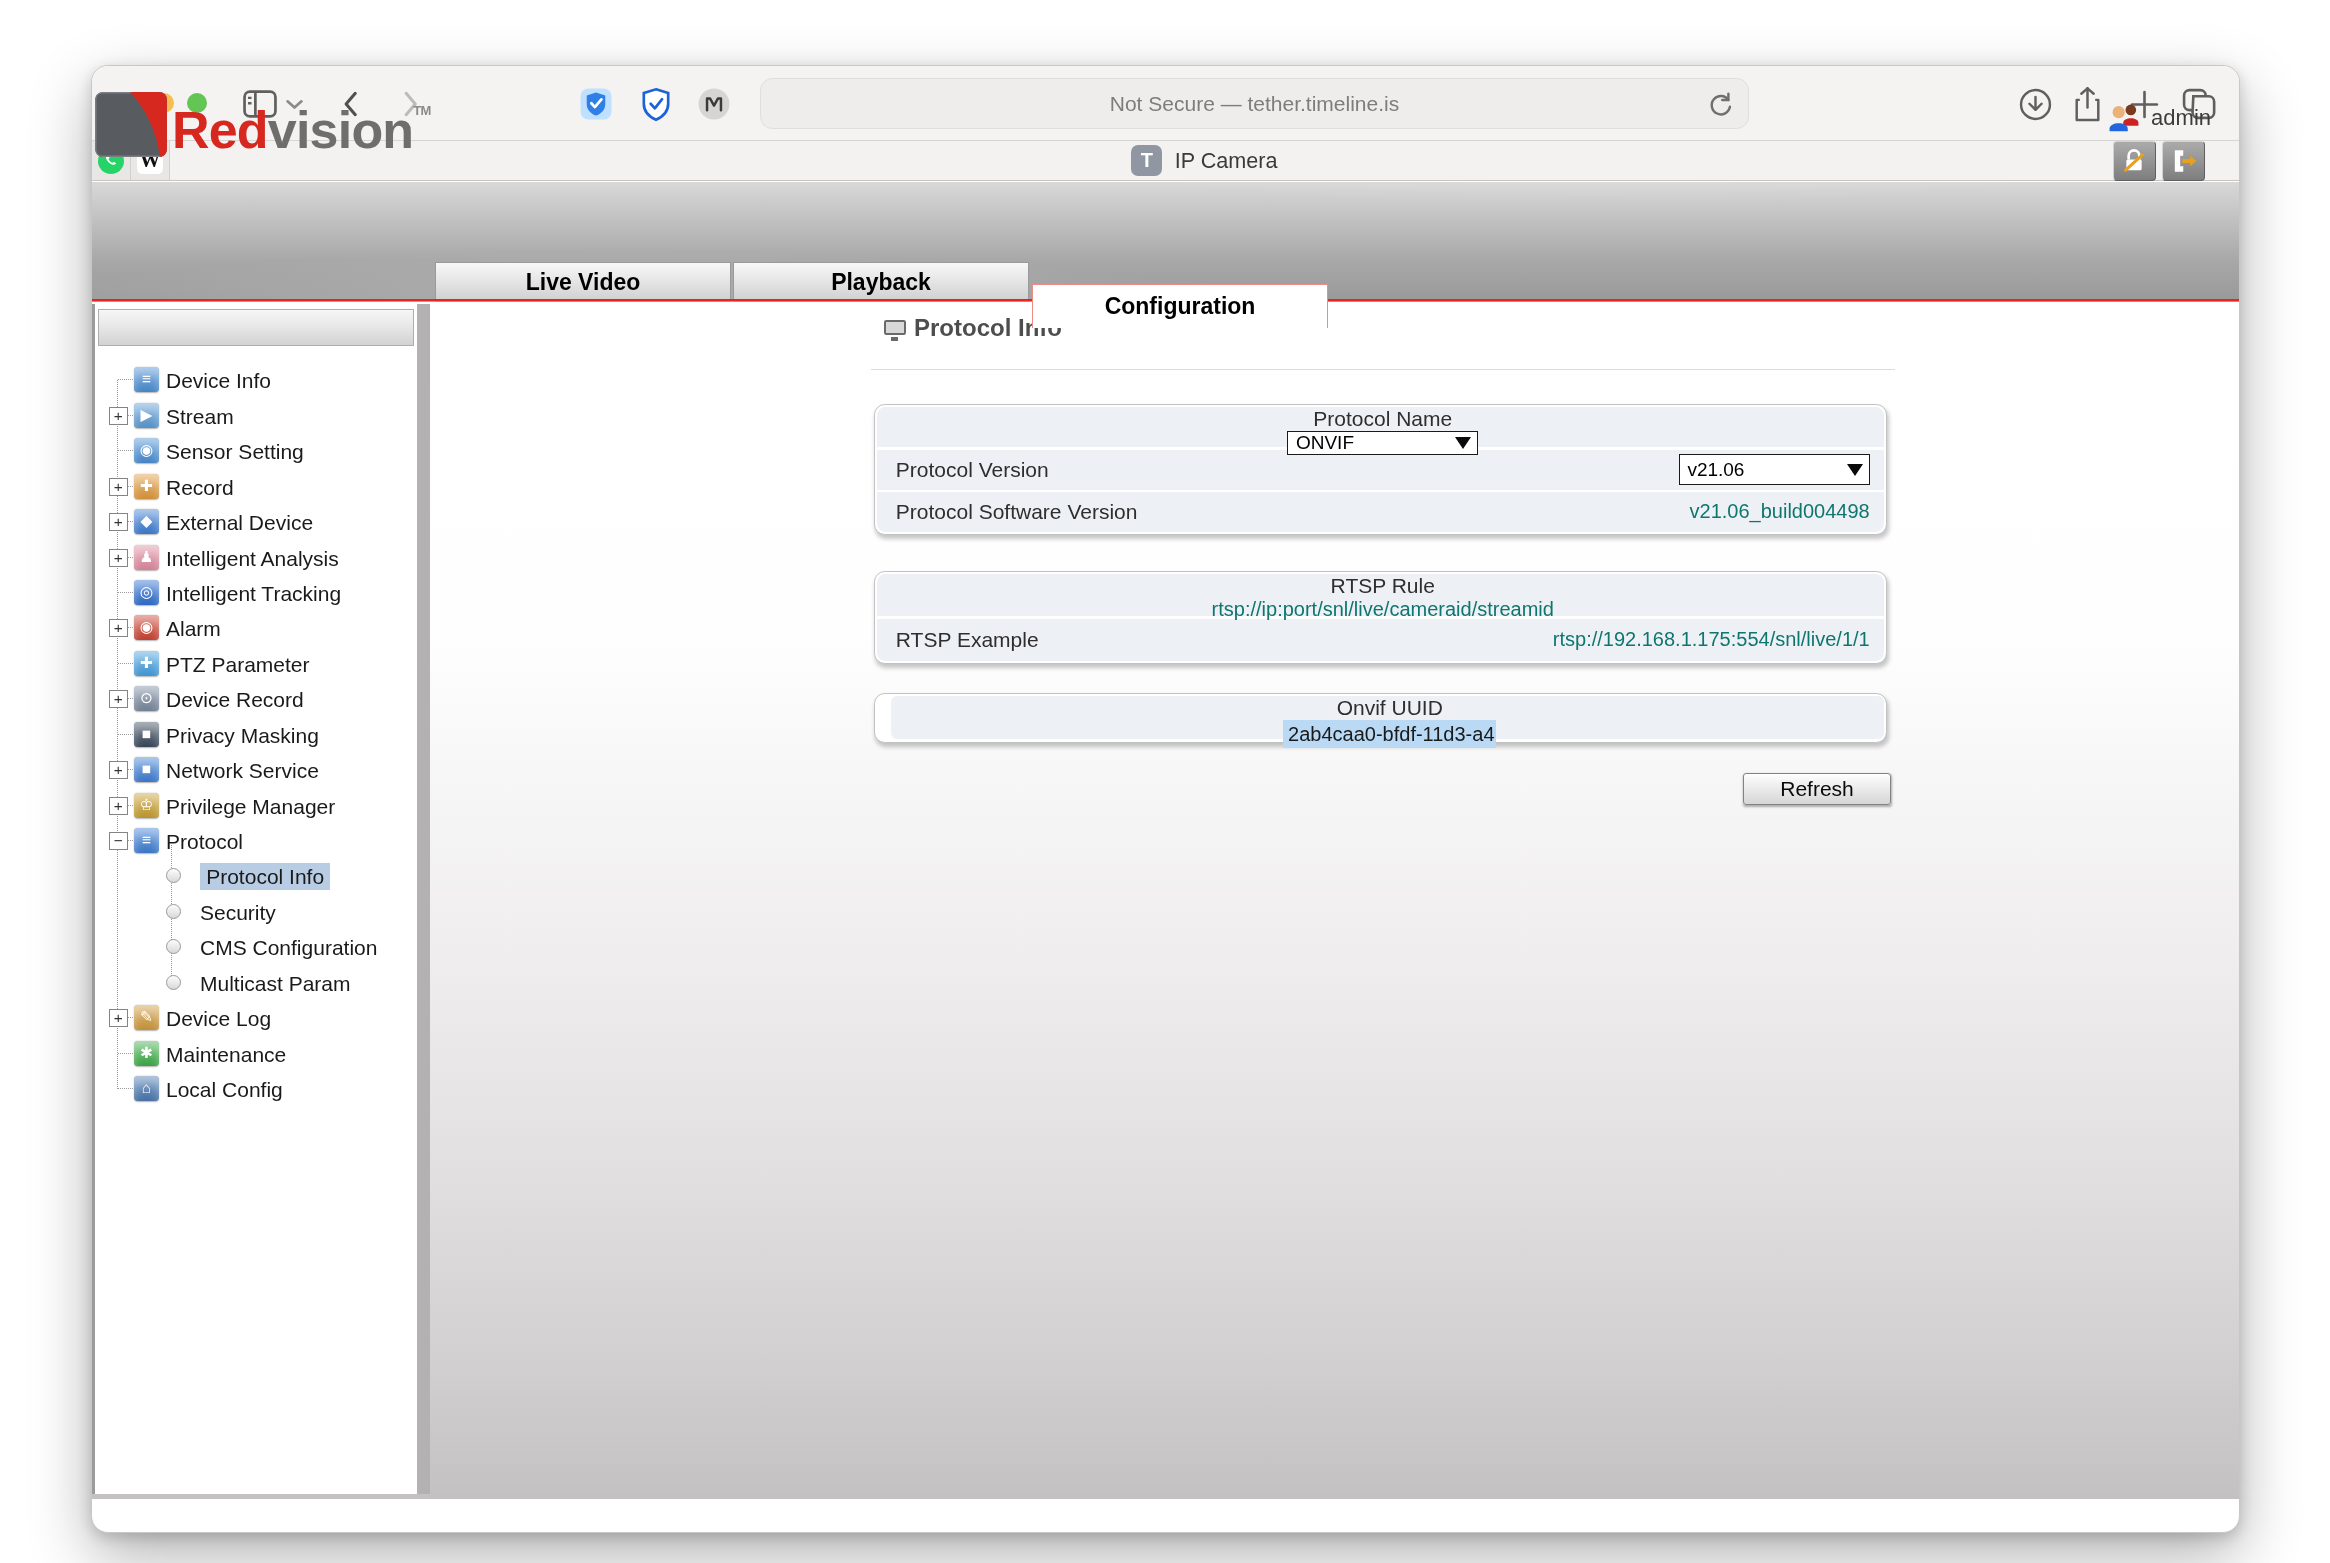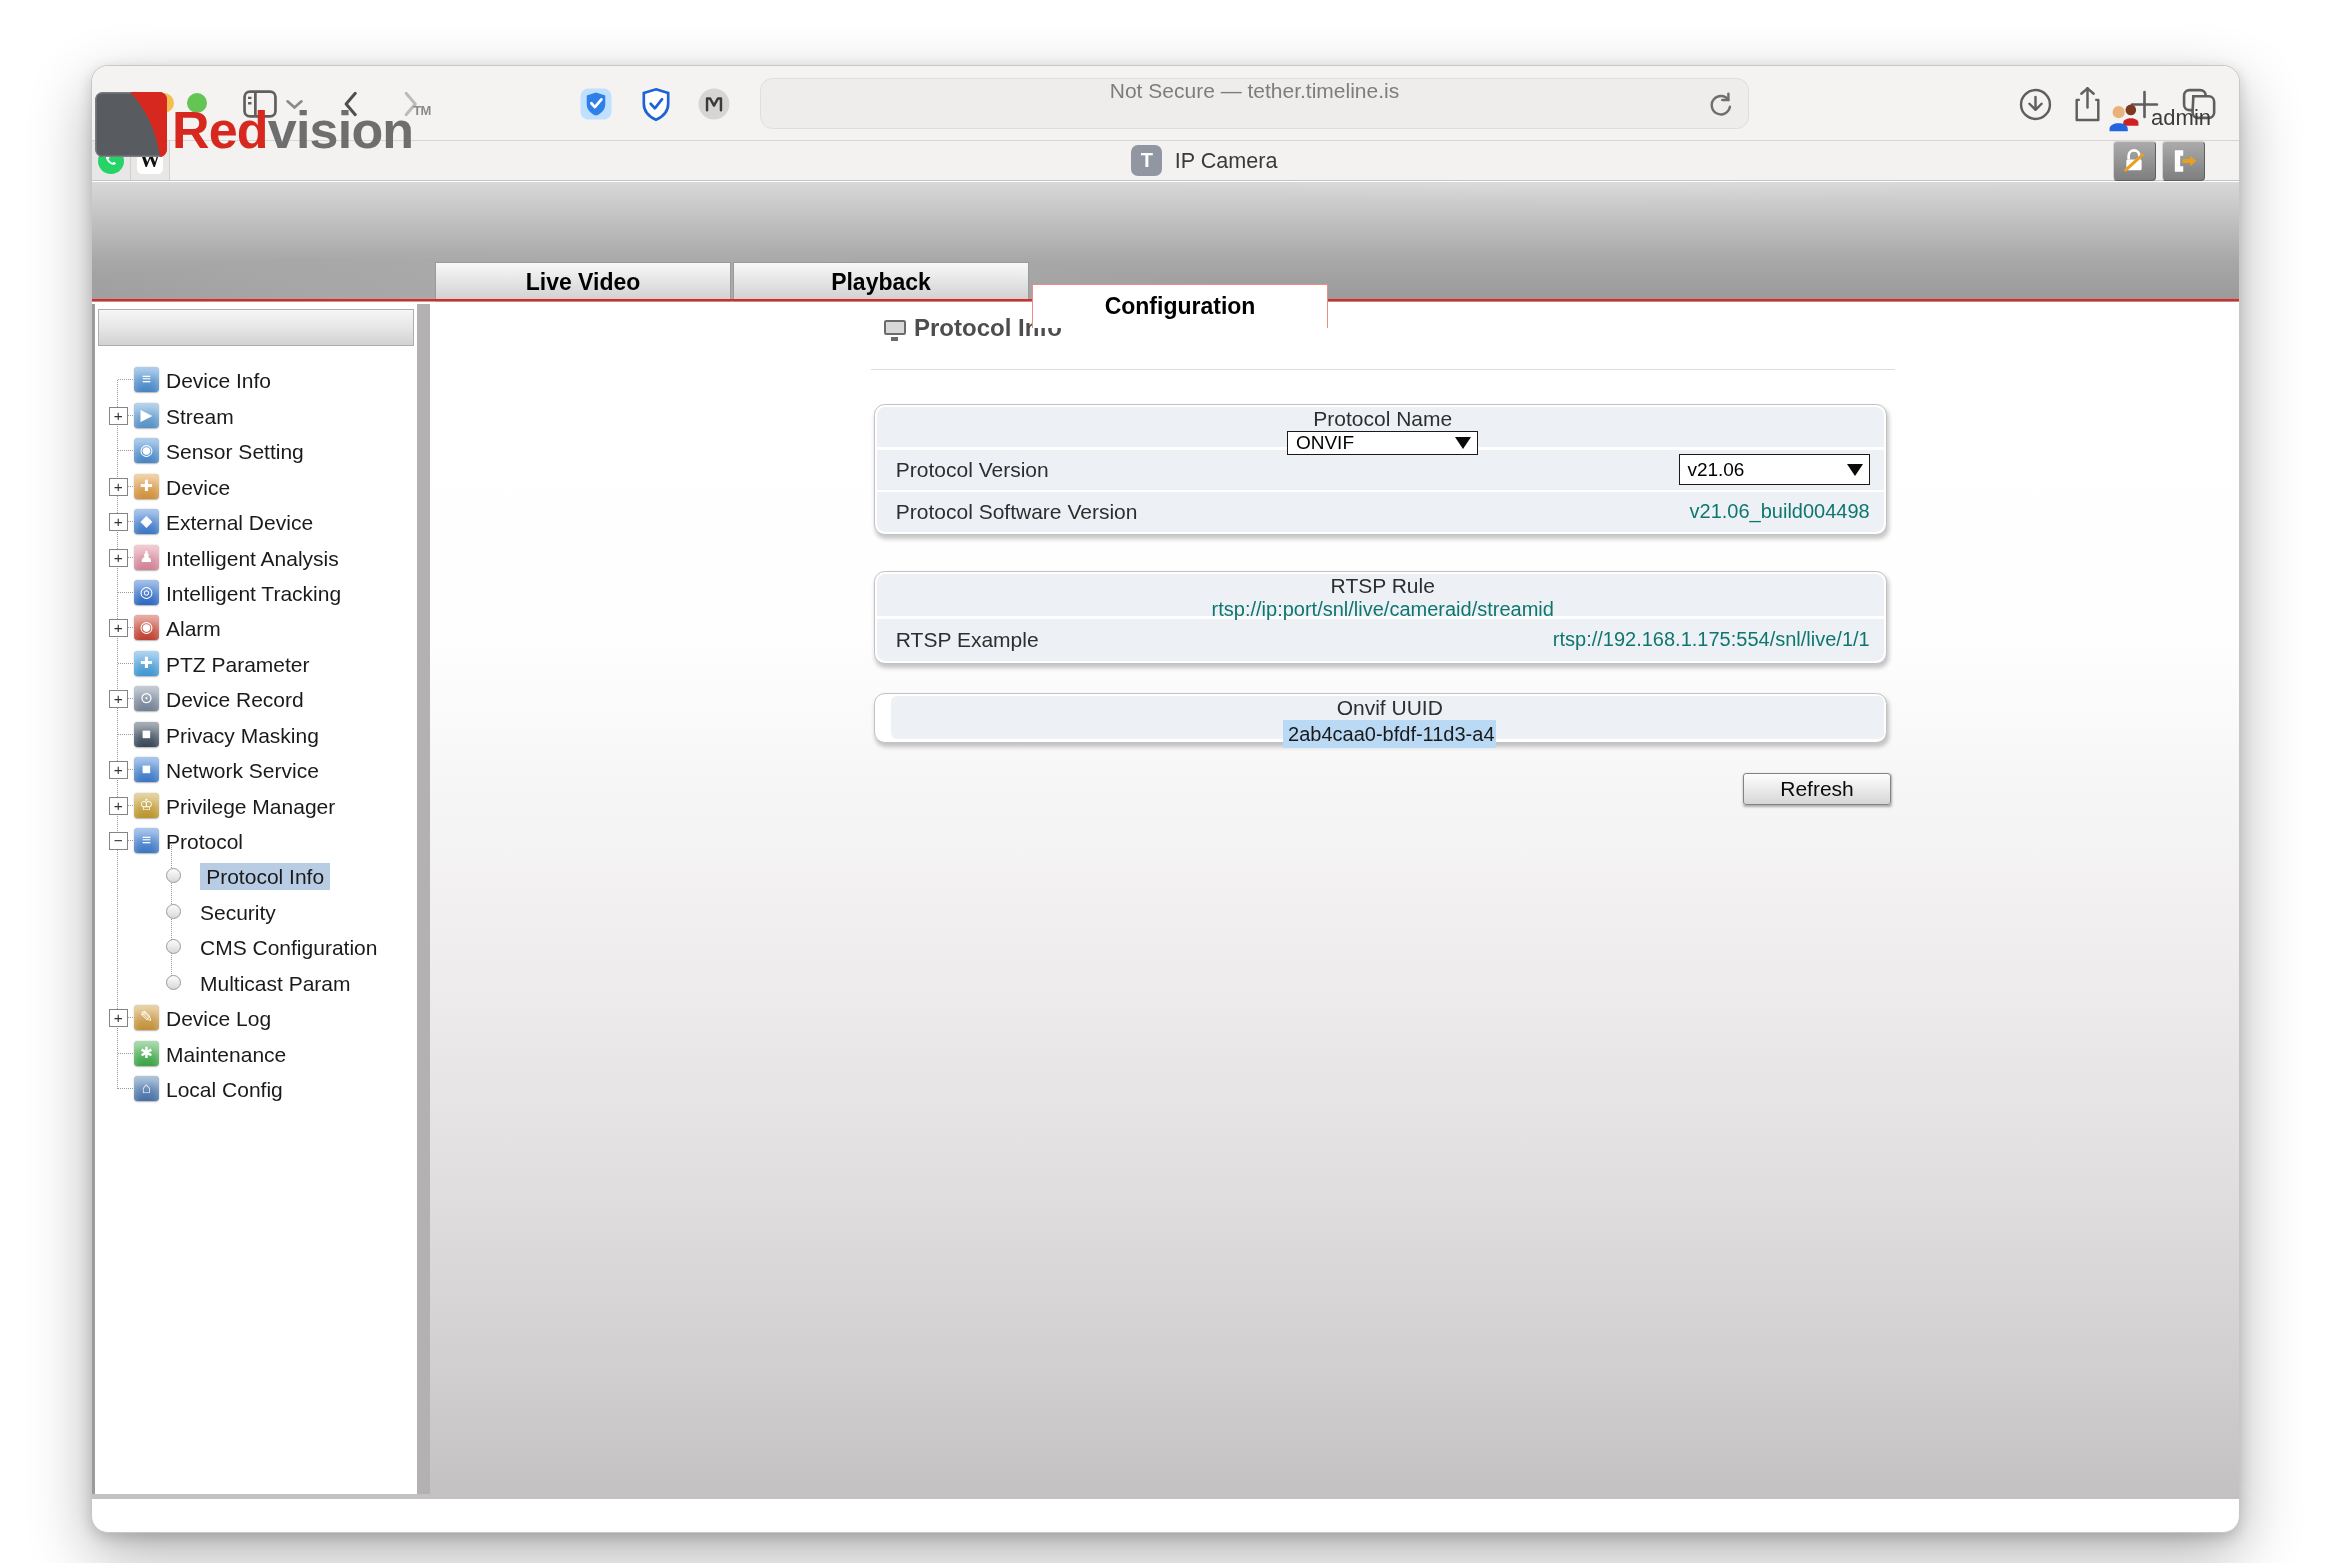--- a/index.html
+++ b/index.html
@@ -15,7 +15,7 @@
   .light { position:absolute; top:27px; width:20px; height:20px; border-radius:50%; }
   .tbtn { position:absolute; top:18.5px; width:39px; height:39px; display:flex; align-items:center; justify-content:center; }
   .urlbar { position:absolute; left:668px; top:12.3px; width:989px; height:51px; background:#efedeb; border:0.8px solid #e0dedc;
-    border-radius:12.3px; display:flex; align-items:flex-start; justify-content:center; }
+    border-radius:12.3px; display:flex; align-items:center; justify-content:center; }
   .urltext { font-size:21px; color:#7d7d7d; }
   .reload { position:absolute; right:14px; top:10.8px; }
 

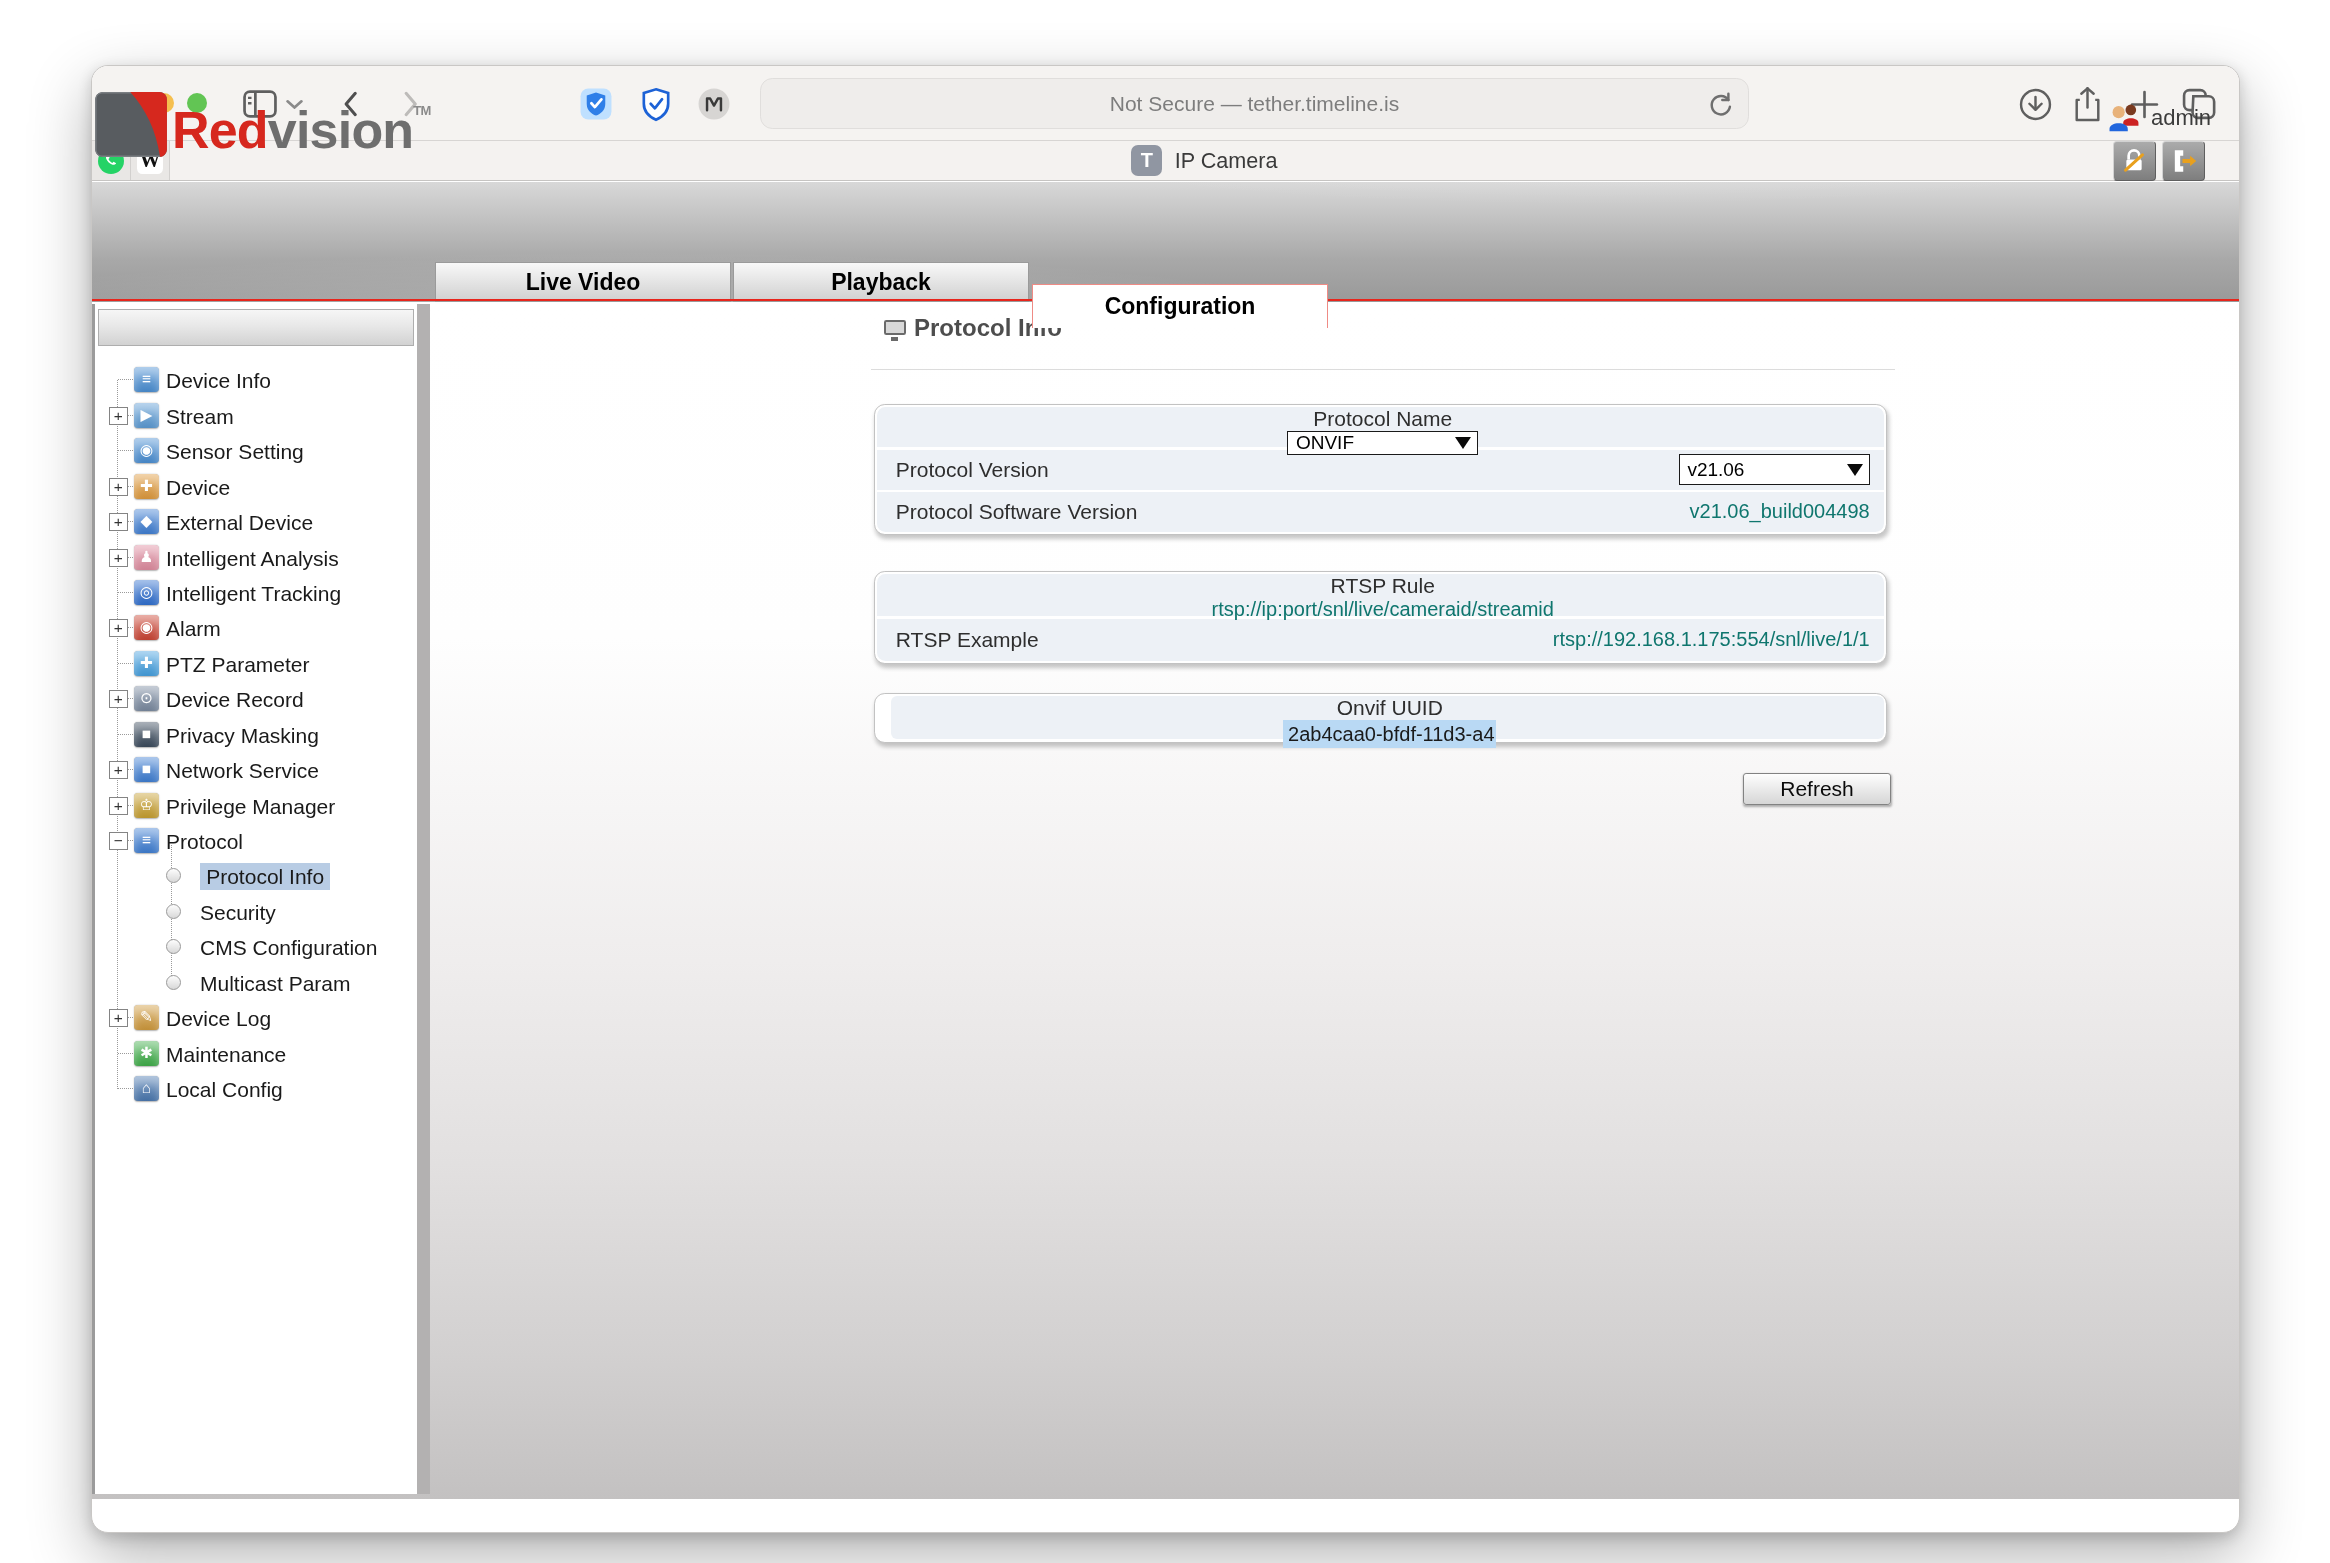--- a/index.html
+++ b/index.html
@@ -298,7 +298,7 @@
   <div class="trow" style="top:403px;z-index:3;">
     <span class="exp">+</span>
     <span class="ticon" style="background: linear-gradient(rgba(255, 255, 255, 0.35), rgba(0, 0, 0, 0.08)), rgb(224, 154, 60);">✚</span>
-    <span class="tlabel">Device</span>
+    <span class="tlabel">Record</span>
   </div>
   <div class="trow" style="top:438px;z-index:3;">
     <span class="exp">+</span>

